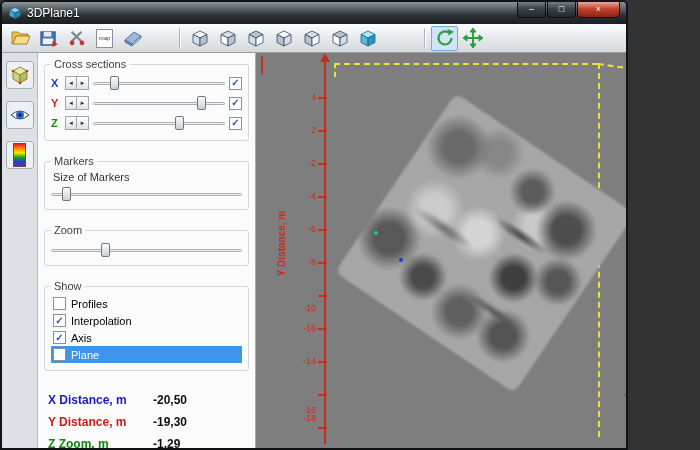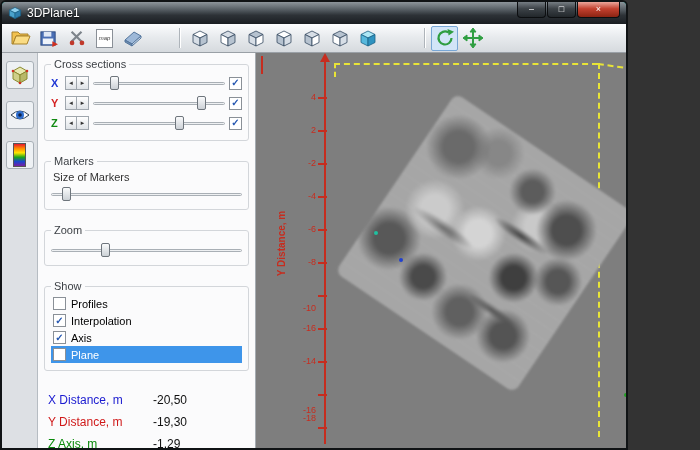--- a/index.html
+++ b/index.html
@@ -55,7 +55,7 @@
   .zoom-slider,.mk-slider{margin-top:3px}
   .mk-label{color:#333;margin:1px 0 0 2px}
   .readouts{margin-top:4px}
-  .readout{display:flex;align-items:center;height:22px;font-size:12px;font-weight:normal;padding-left:4px}
+  .readout{display:flex;align-items:center;height:22px;font-size:12px;font-weight:bold;padding-left:4px}
   .readout .lab{width:105px}
   .readout .val{color:#101010}
   .r-x{color:#1a1ad0}.r-y{color:#d01a1a}.r-z{color:#0a8a0a}

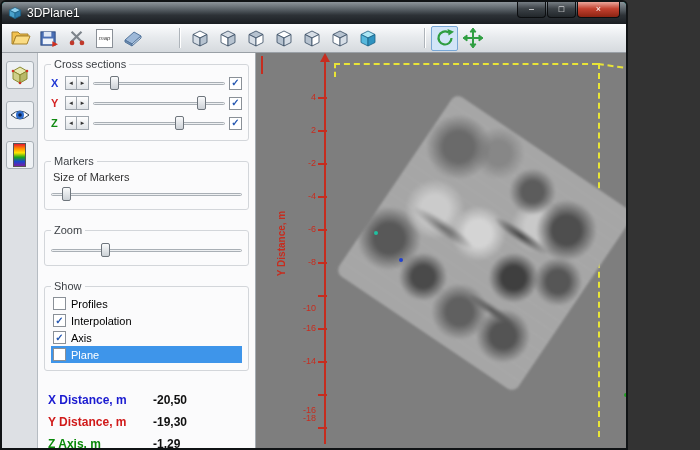--- a/index.html
+++ b/index.html
@@ -345,7 +345,7 @@
           <span class="val">-19,30</span>
         </div>
         <div class="readout">
-          <span class="lab r-z">Z Axis, m</span>
+          <span class="lab r-z">Z Zoom, m</span>
           <span class="val">-1,29</span>
         </div>
       </div>

